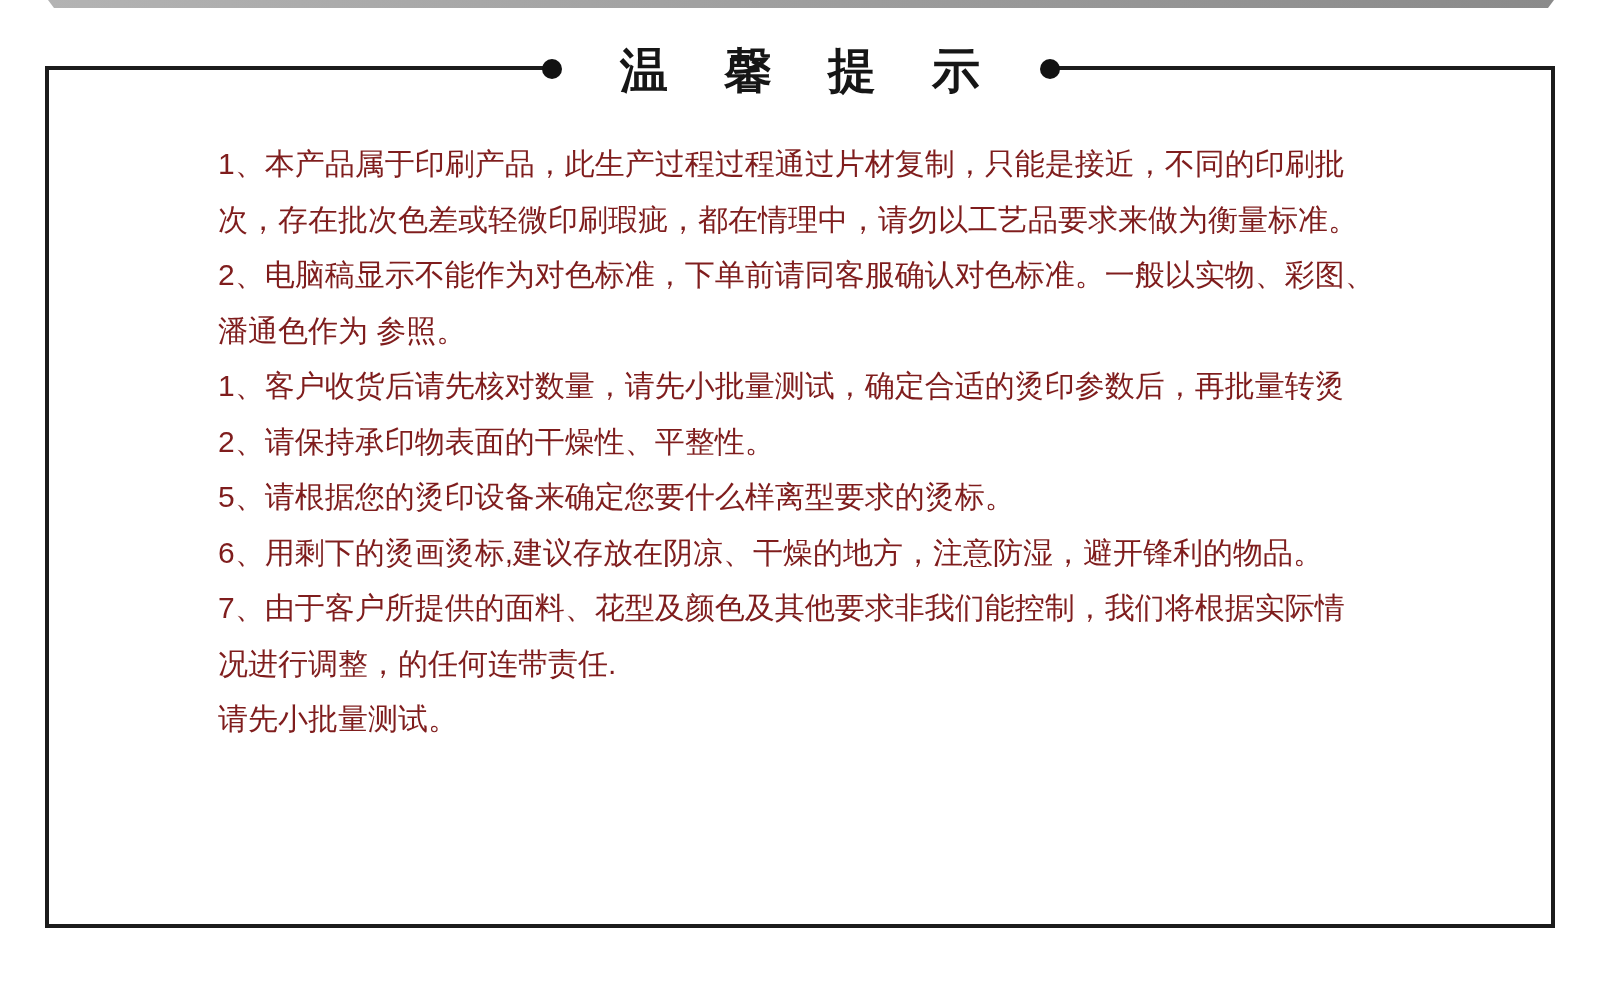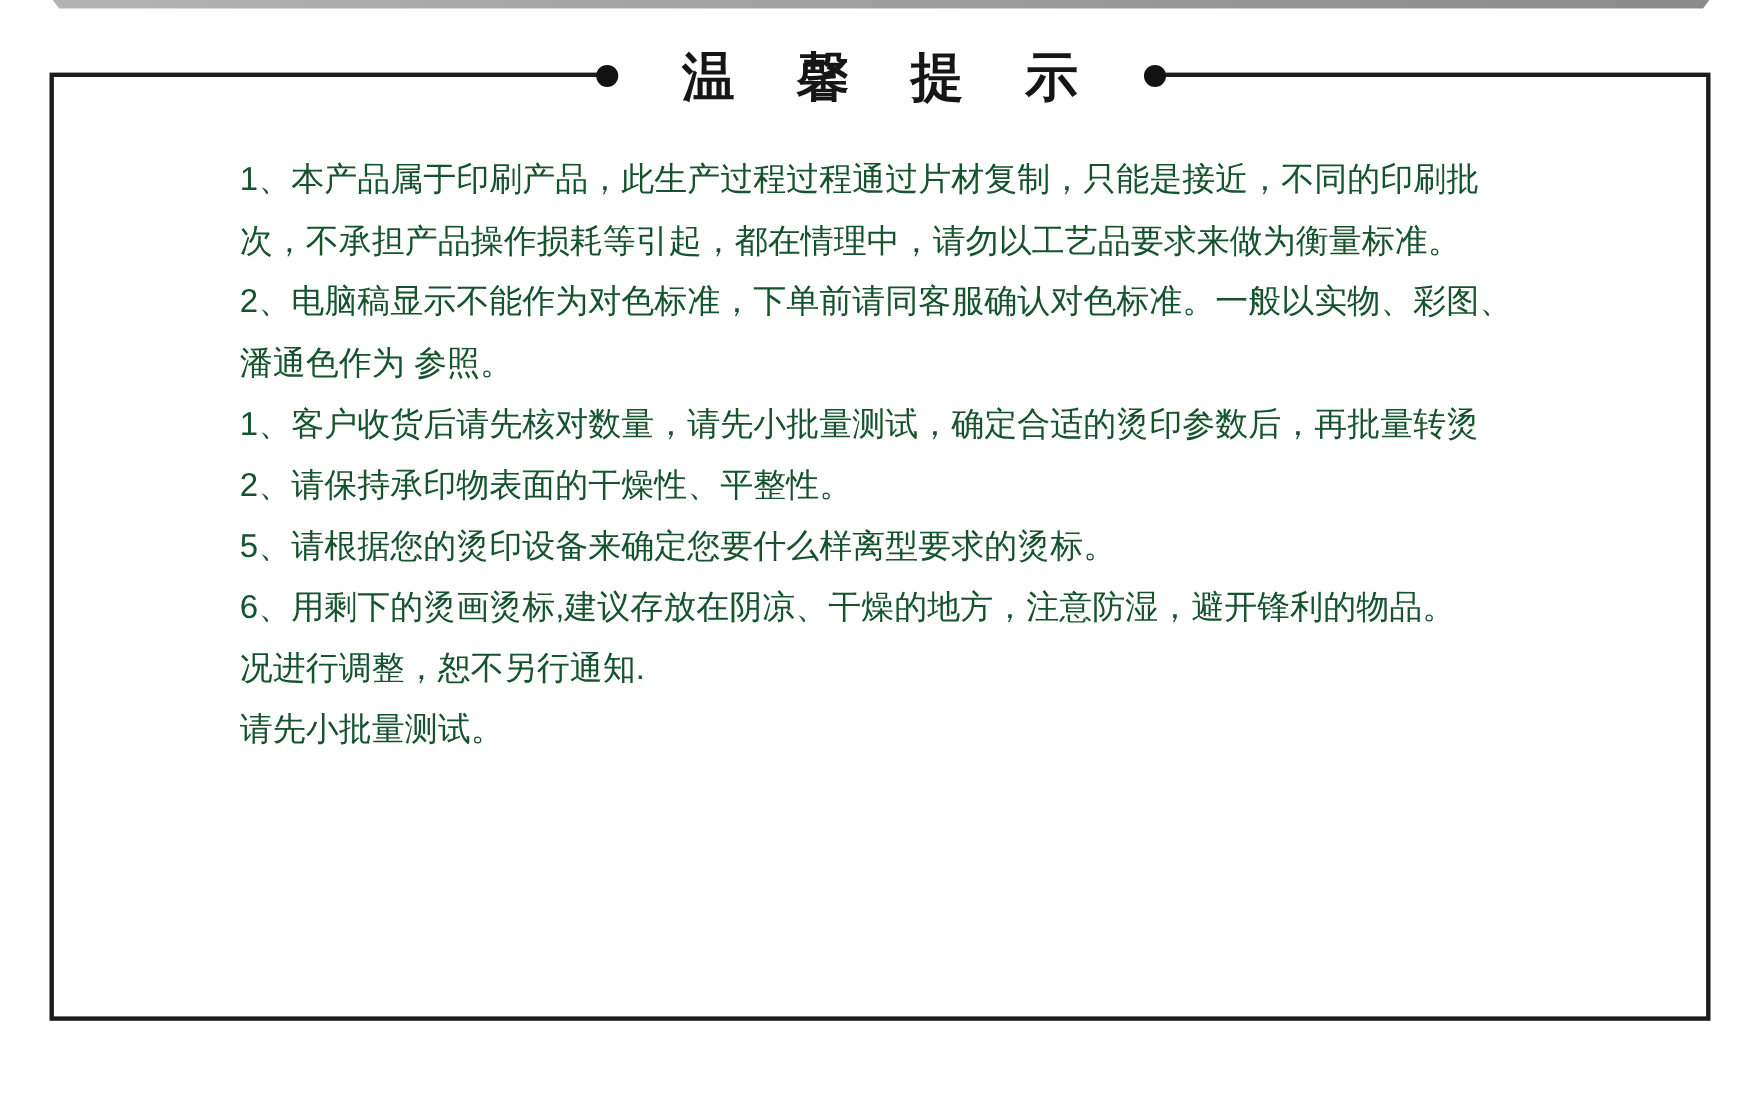--- a/index.html
+++ b/index.html
@@ -78,7 +78,7 @@
     top: 136px;
     width: 1160px;
     z-index: 1;
-    color: #14532d;
+    color: #7f1d1d;
     font-size: 30px;
     line-height: 55.5px;
     font-family: "Liberation Sans", sans-serif;

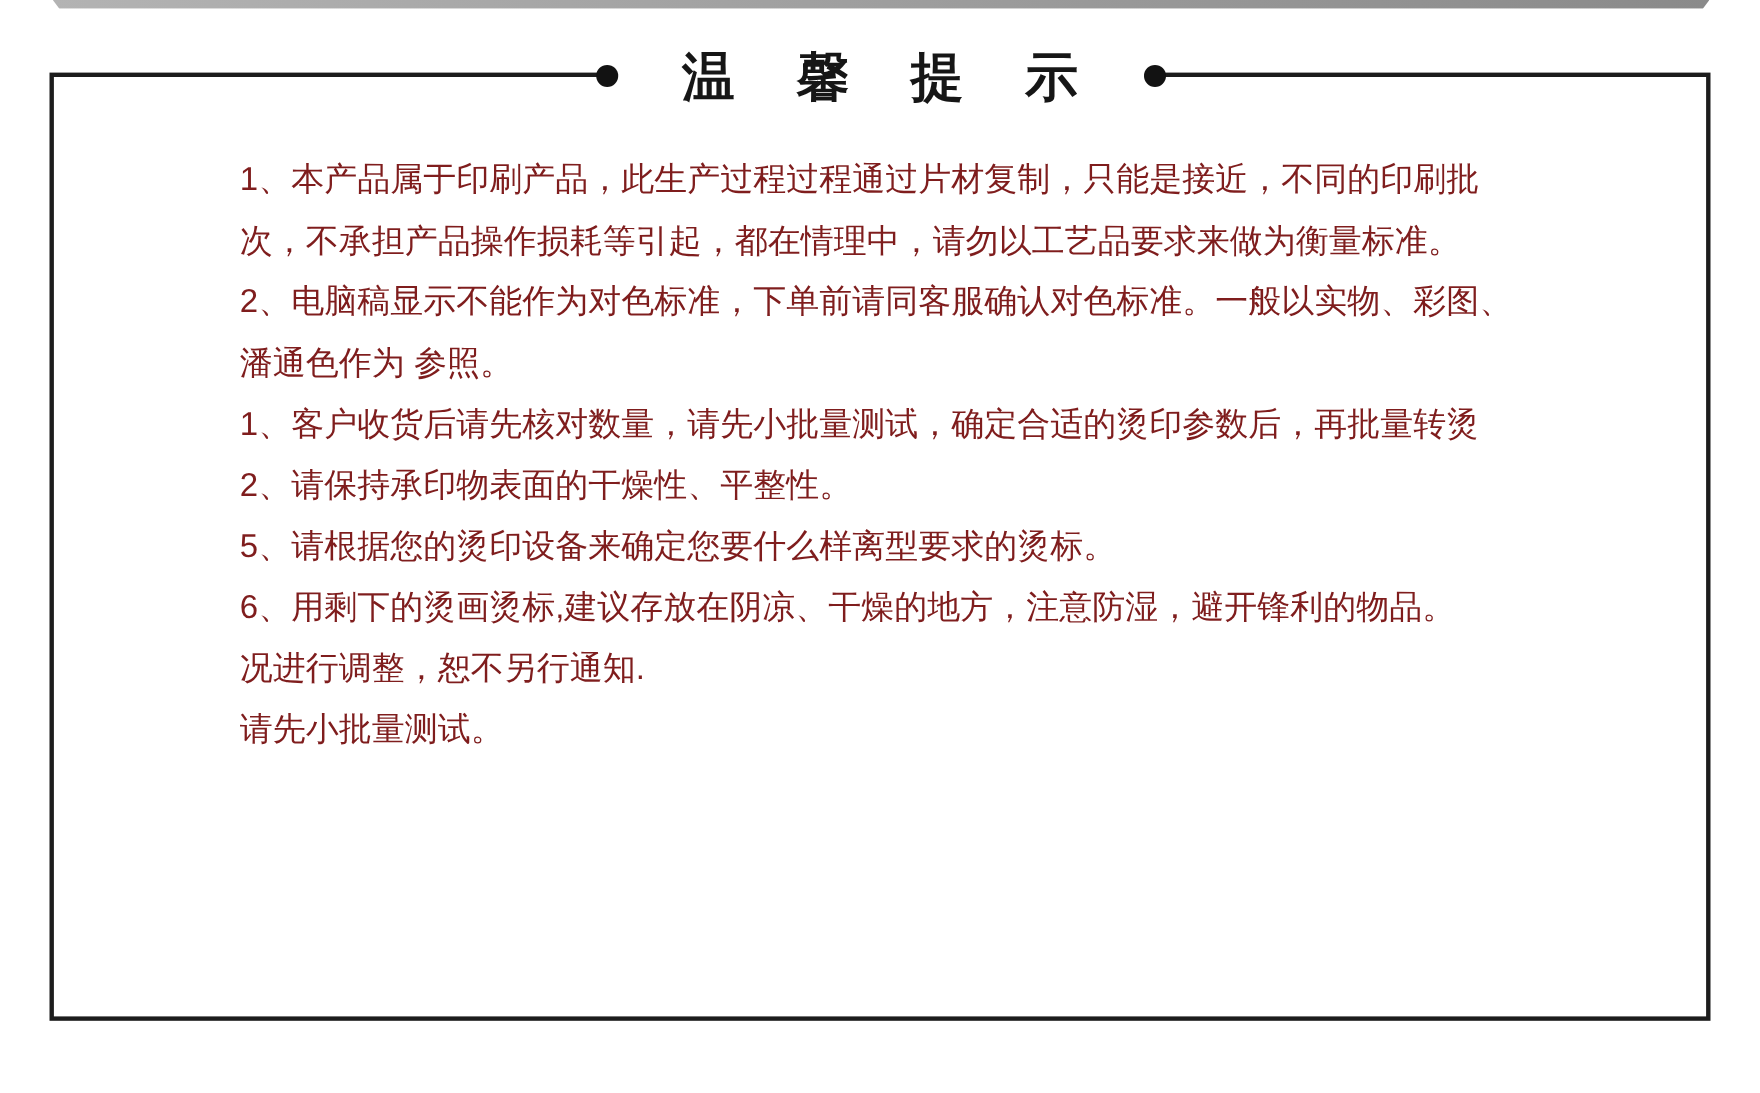--- a/index.html
+++ b/index.html
@@ -104,7 +104,7 @@
 
   <div class="body-text">
     <div class="line">1、本产品属于印刷产品，此生产过程过程通过片材复制，只能是接近，不同的印刷批</div>
-    <div class="line">次，不承担产品操作损耗等引起，都在情理中，请勿以工艺品要求来做为衡量标准。</div>
+    <div class="line">次，存在批次色差或轻微印刷瑕疵，都在情理中，请勿以工艺品要求来做为衡量标准。</div>
     <div class="line">2、电脑稿显示不能作为对色标准，下单前请同客服确认对色标准。一般以实物、彩图、</div>
     <div class="line">潘通色作为 参照。</div>
     <div class="line">1、客户收货后请先核对数量，请先小批量测试，确定合适的烫印参数后，再批量转烫</div>

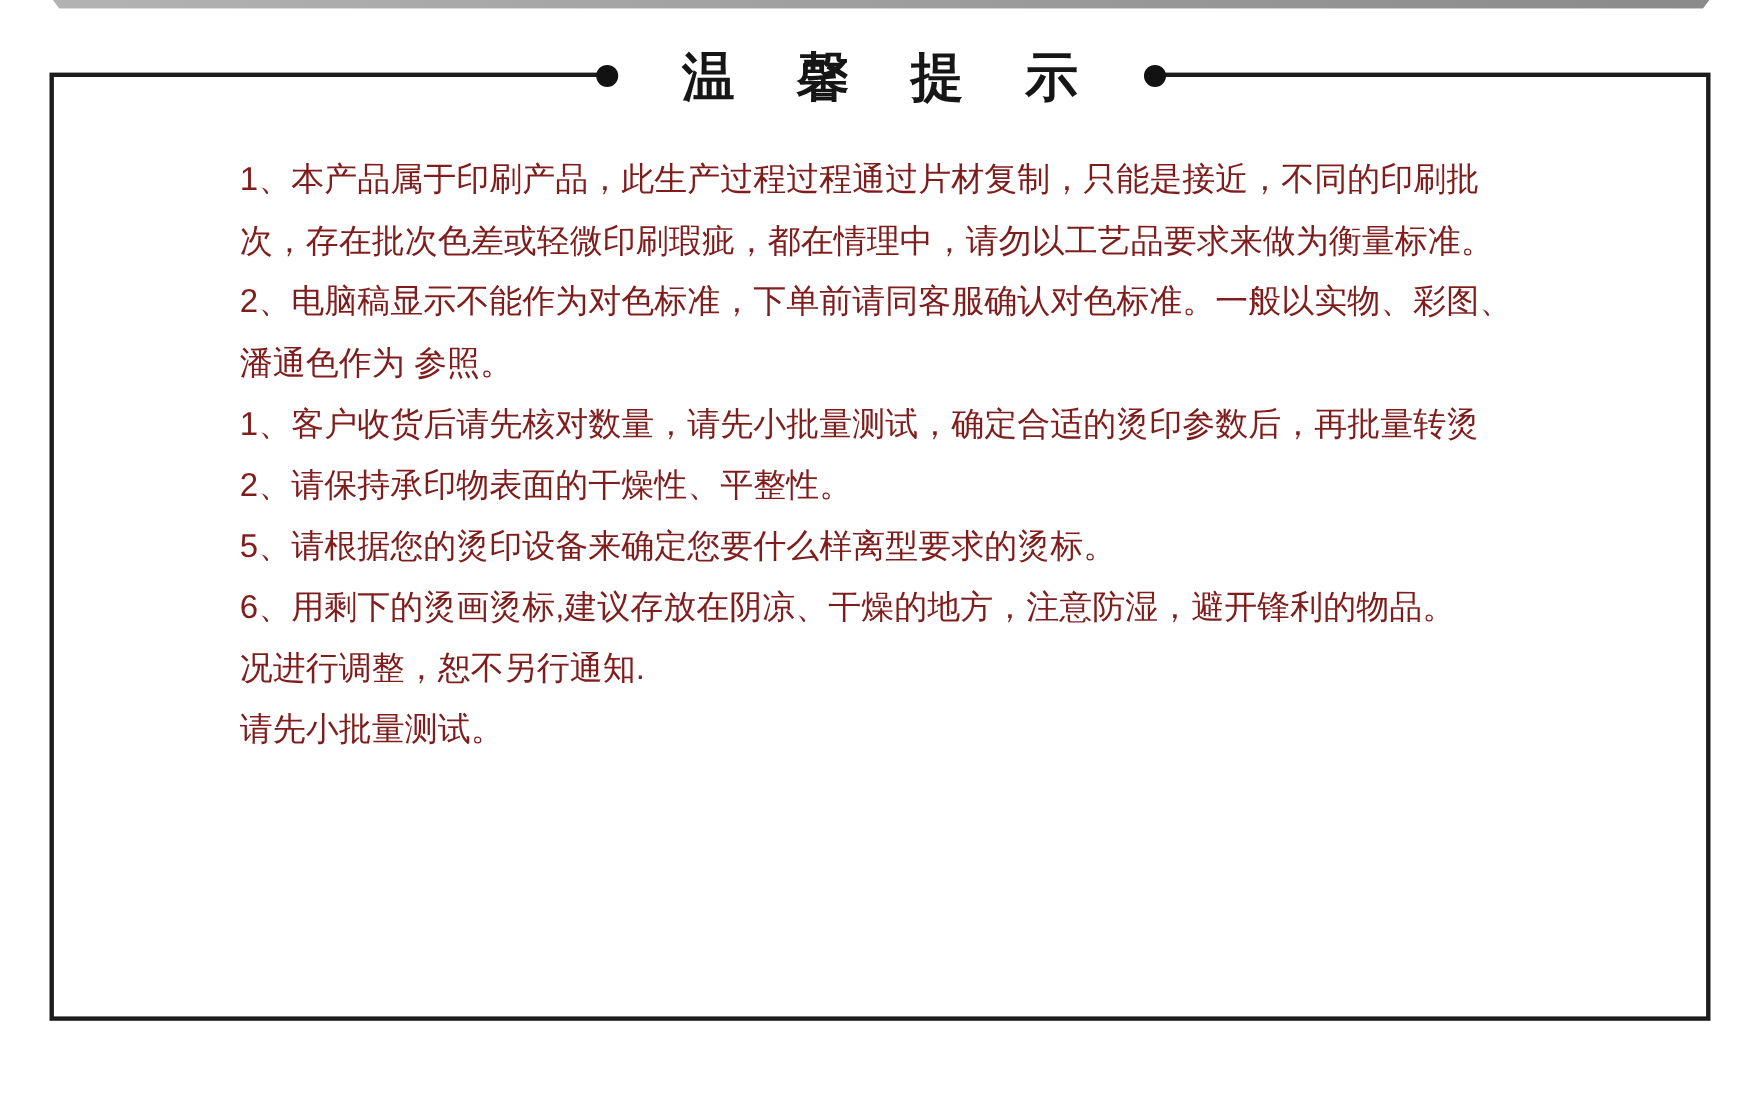--- a/index.html
+++ b/index.html
@@ -111,6 +111,7 @@
     <div class="line">2、请保持承印物表面的干燥性、平整性。</div>
     <div class="line">5、请根据您的烫印设备来确定您要什么样离型要求的烫标。</div>
     <div class="line">6、用剩下的烫画烫标,建议存放在阴凉、干燥的地方，注意防湿，避开锋利的物品。</div>
+    <div class="line">7、由于客户所提供的面料、花型及颜色及其他要求非我们能控制，我们将根据实际情</div>
     <div class="line">况进行调整，恕不另行通知.</div>
     <div class="line">请先小批量测试。</div>
   </div>

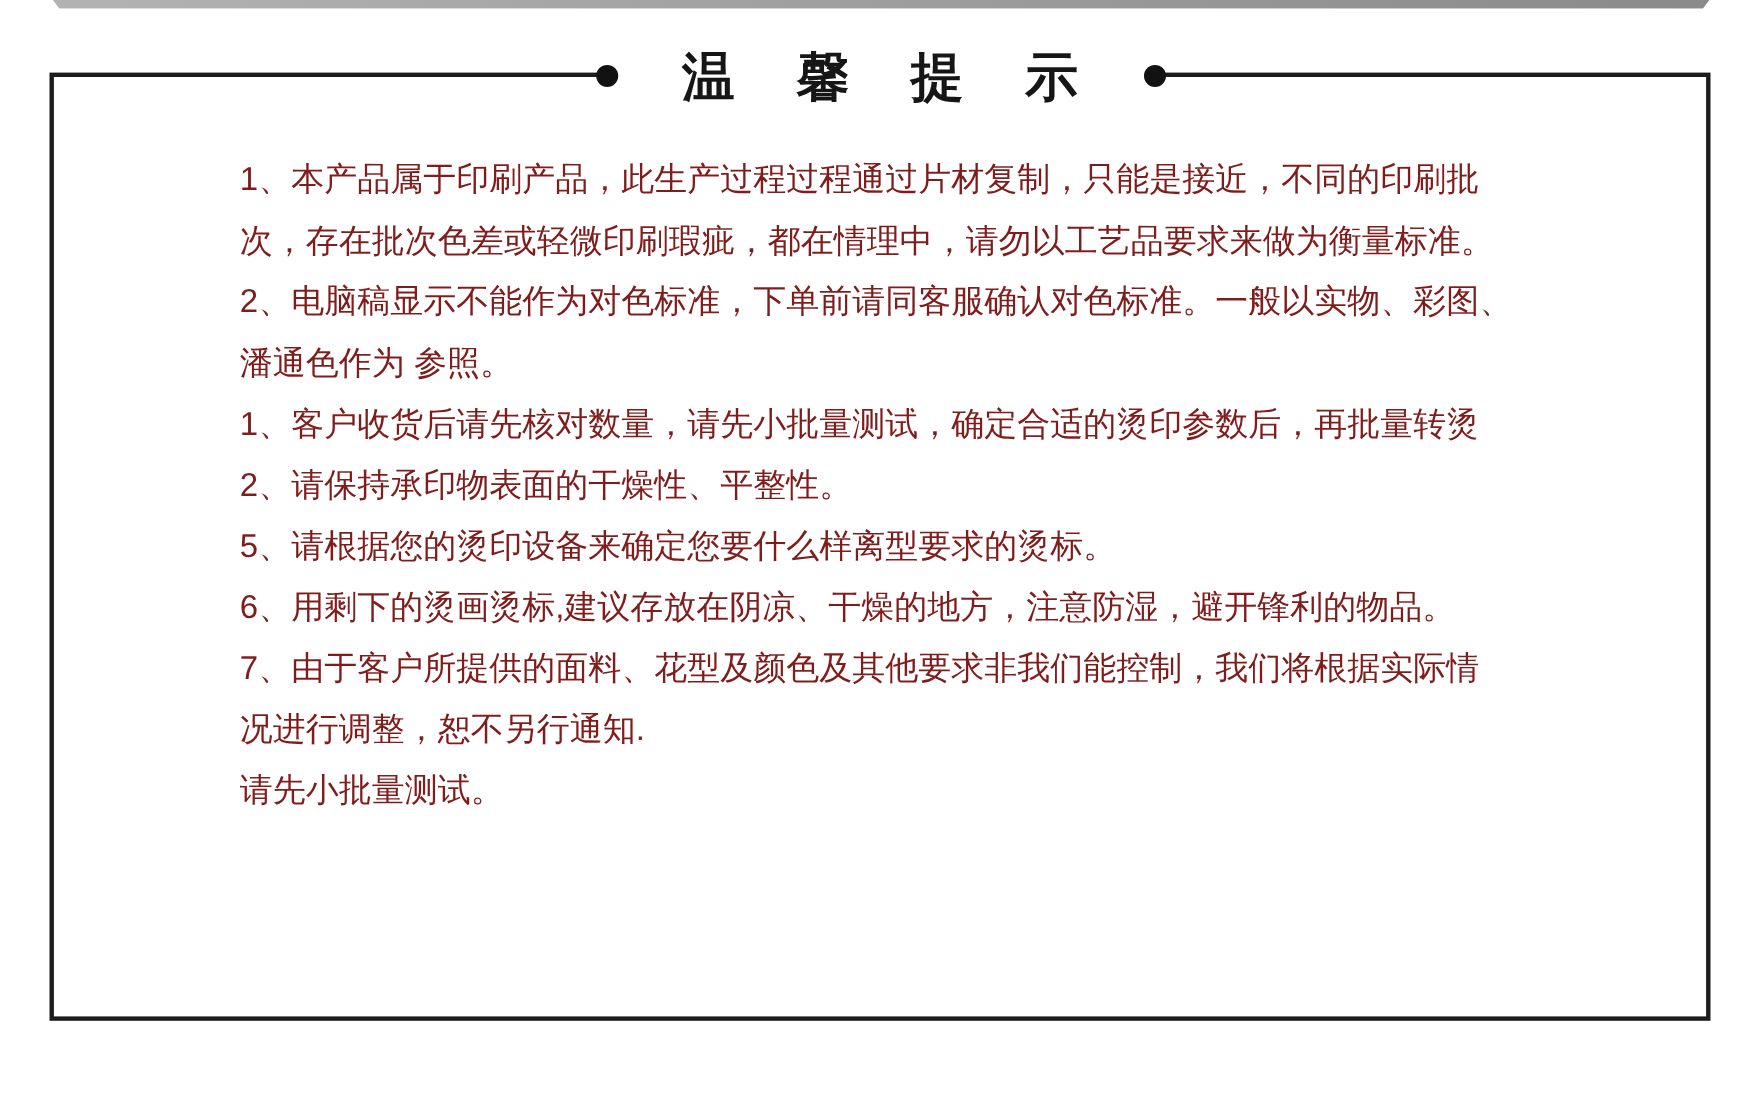--- a/index.html
+++ b/index.html
@@ -112,7 +112,7 @@
     <div class="line">5、请根据您的烫印设备来确定您要什么样离型要求的烫标。</div>
     <div class="line">6、用剩下的烫画烫标,建议存放在阴凉、干燥的地方，注意防湿，避开锋利的物品。</div>
     <div class="line">7、由于客户所提供的面料、花型及颜色及其他要求非我们能控制，我们将根据实际情</div>
-    <div class="line">况进行调整，恕不另行通知.</div>
+    <div class="line">况进行调整，的任何连带责任.</div>
     <div class="line">请先小批量测试。</div>
   </div>
 

